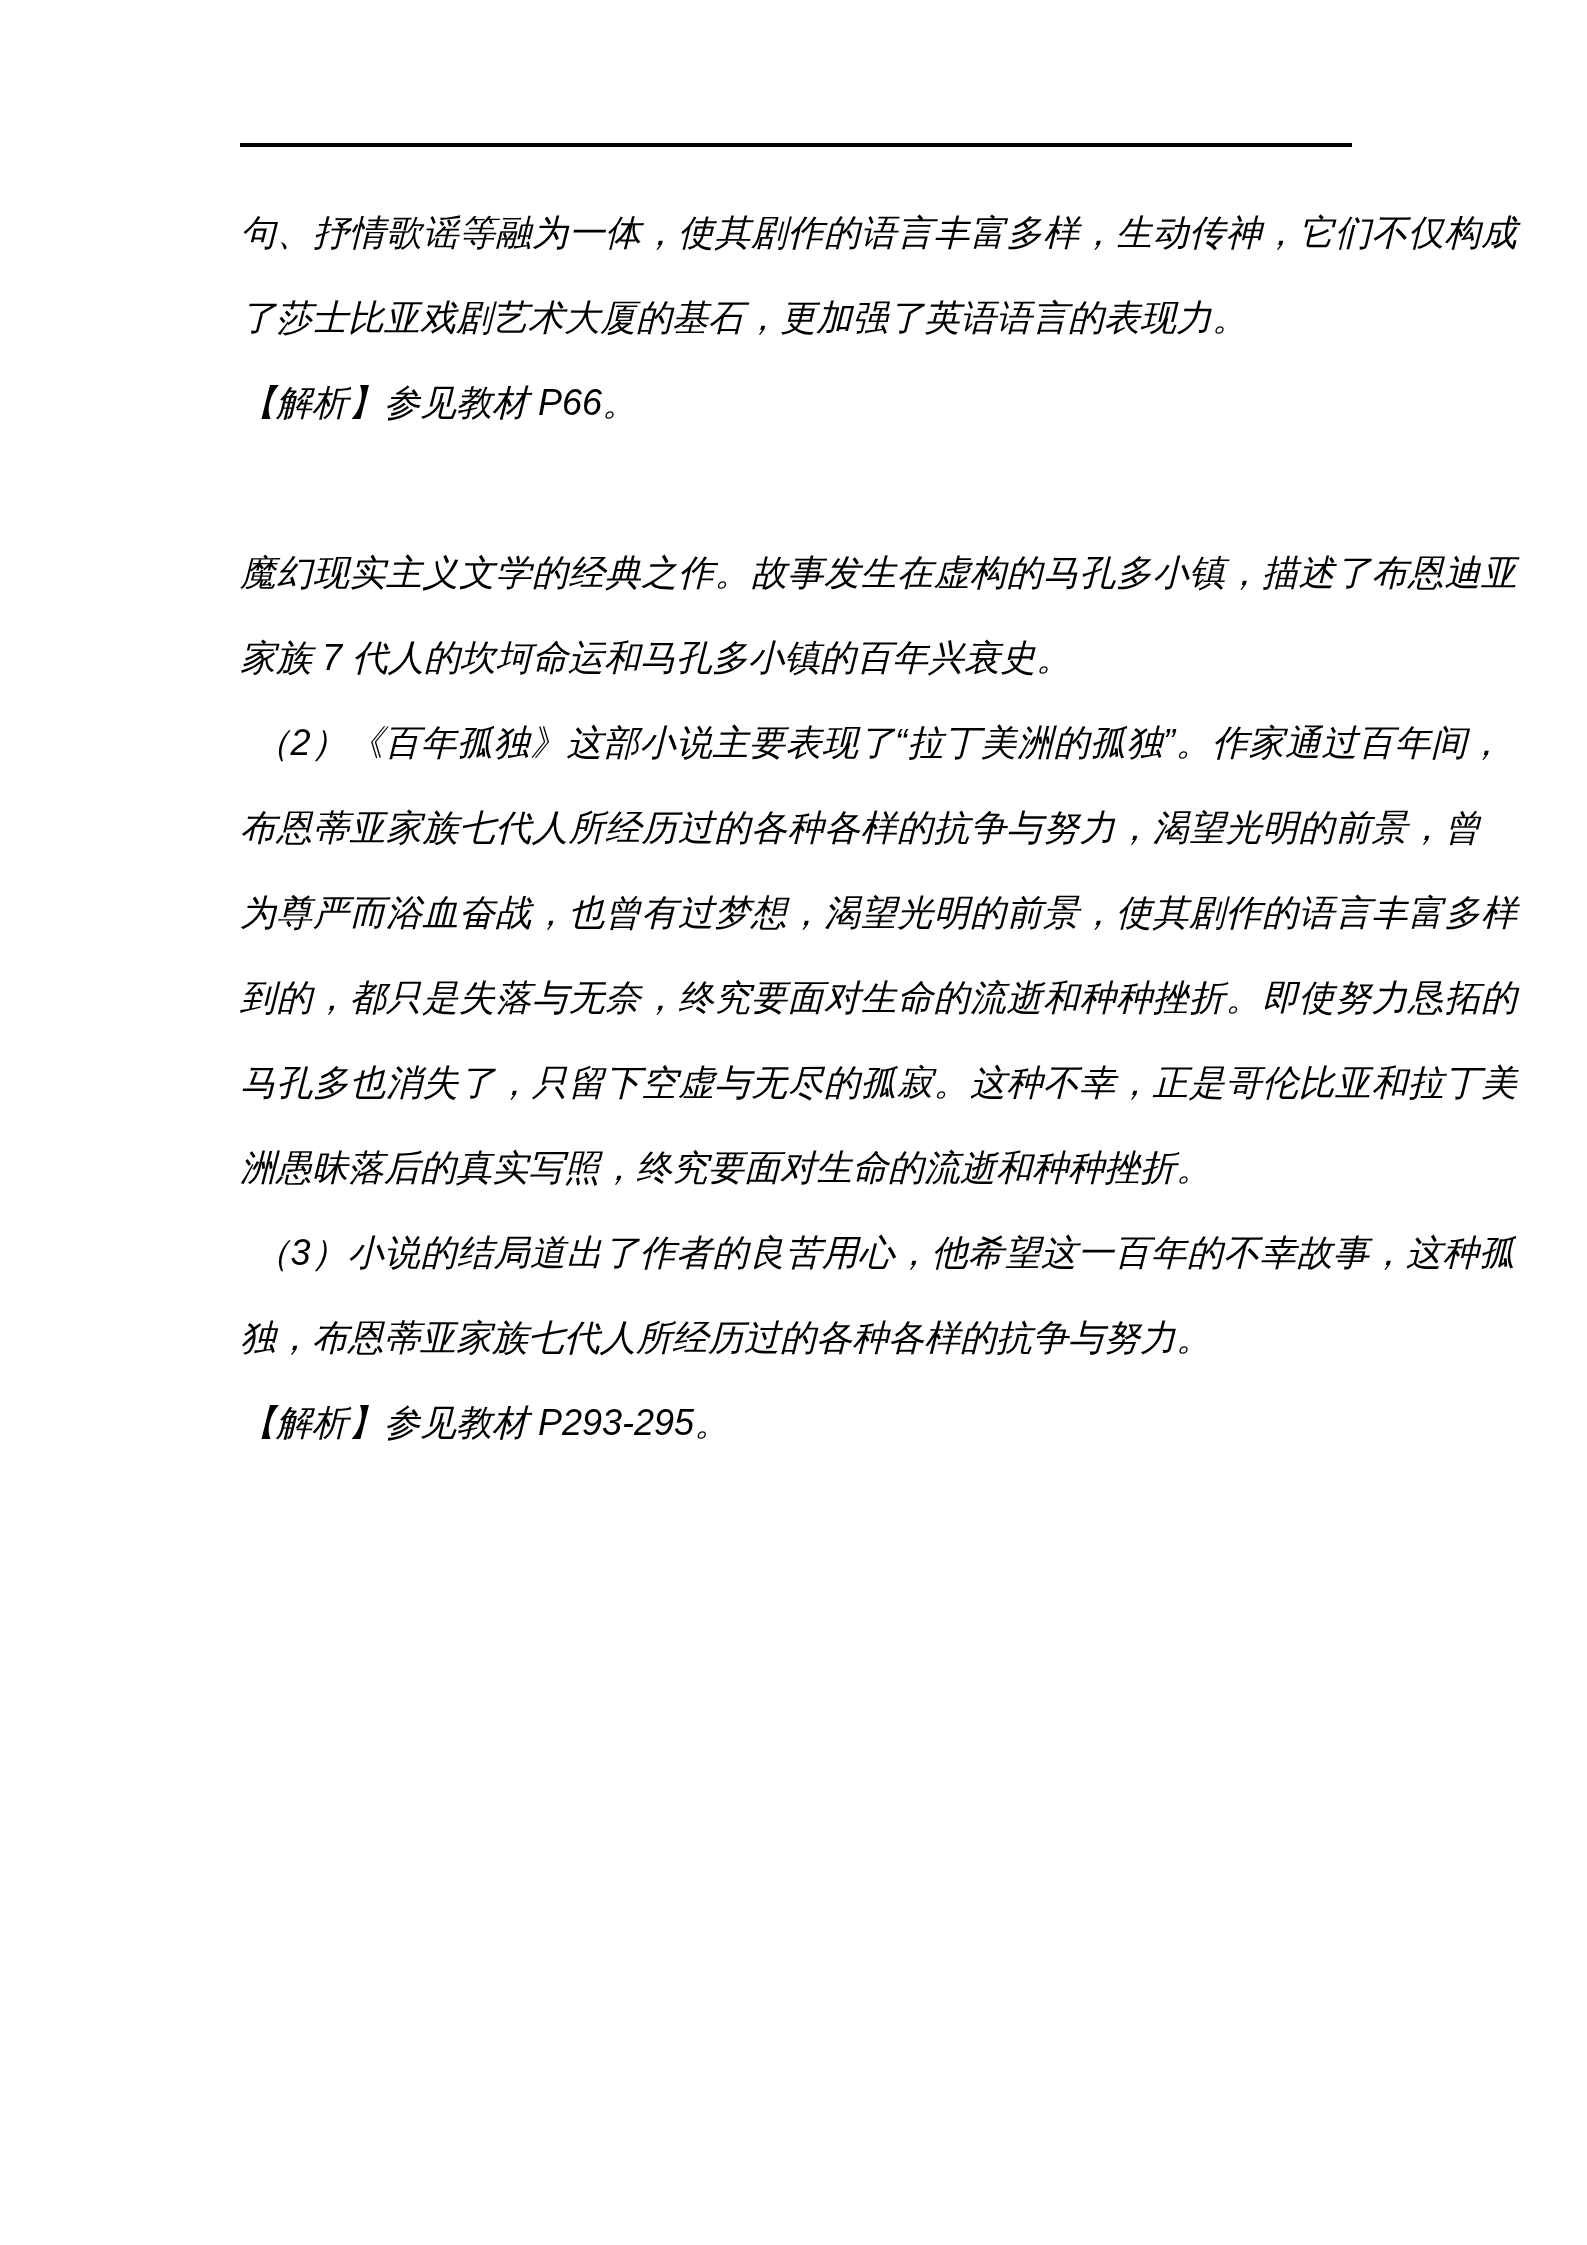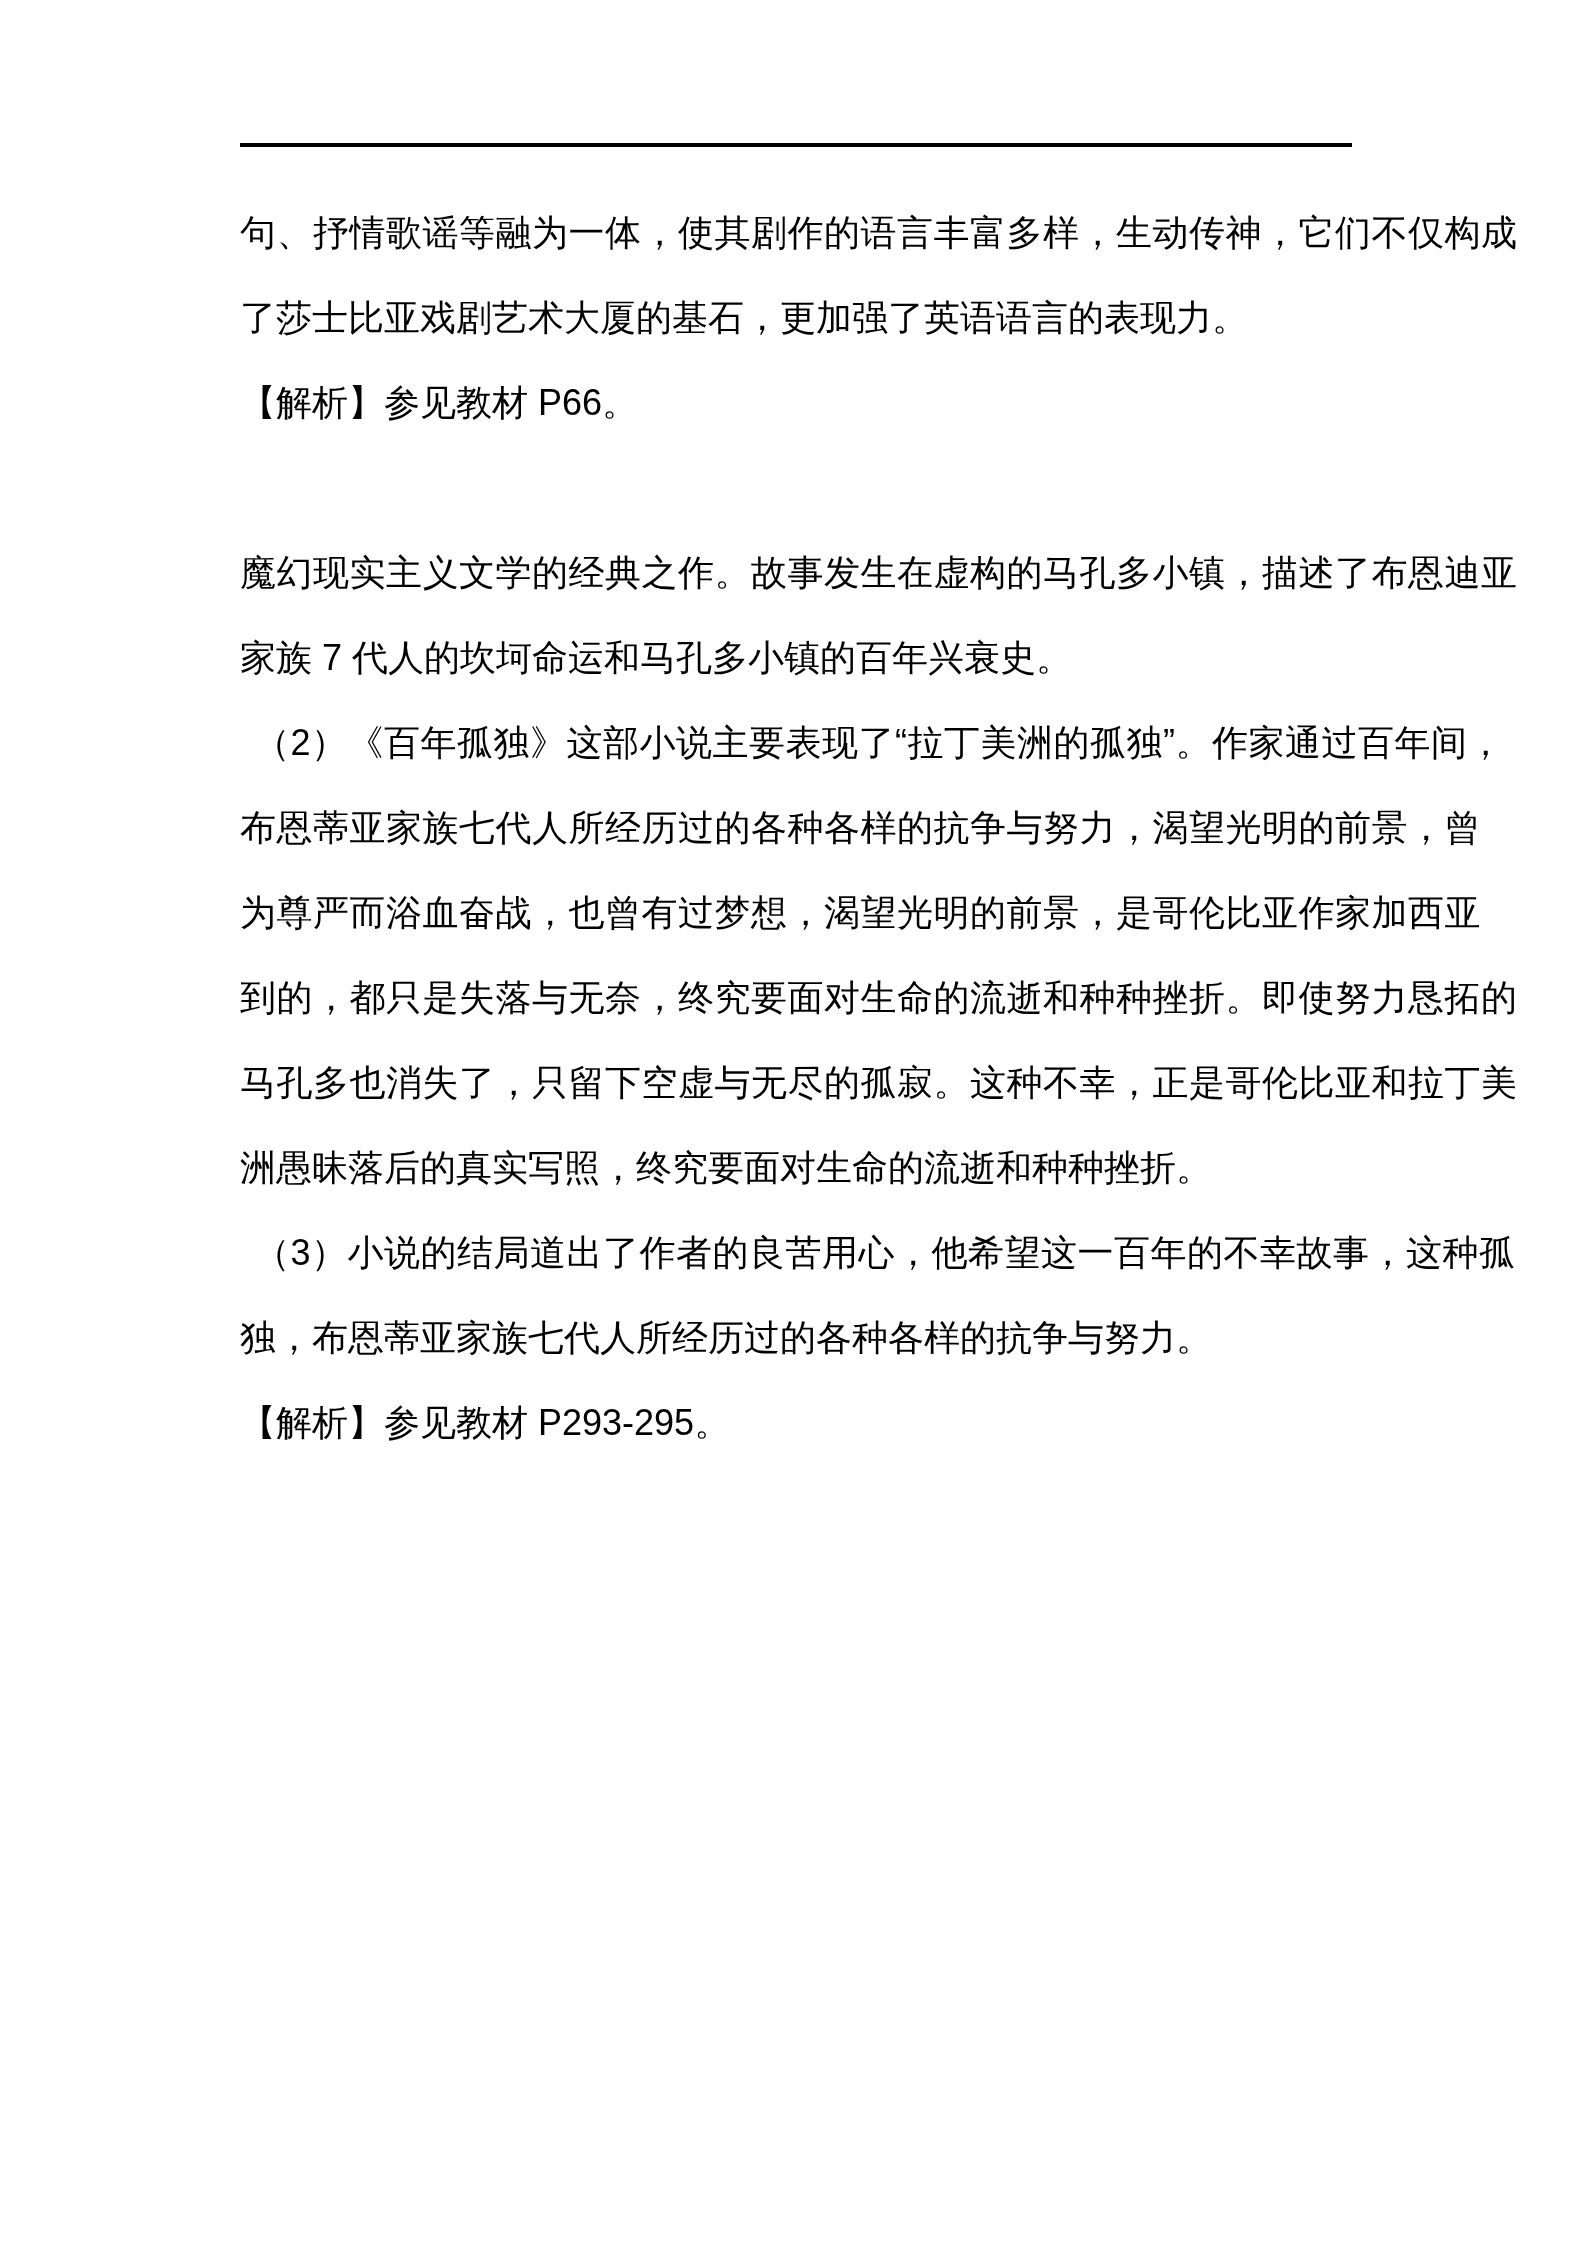--- a/index.html
+++ b/index.html
@@ -32,6 +32,7 @@
     font-size: 36px;
     white-space: nowrap;
     letter-spacing: 0px;
+    font-style: italic;
   }
   .line.fill {
     

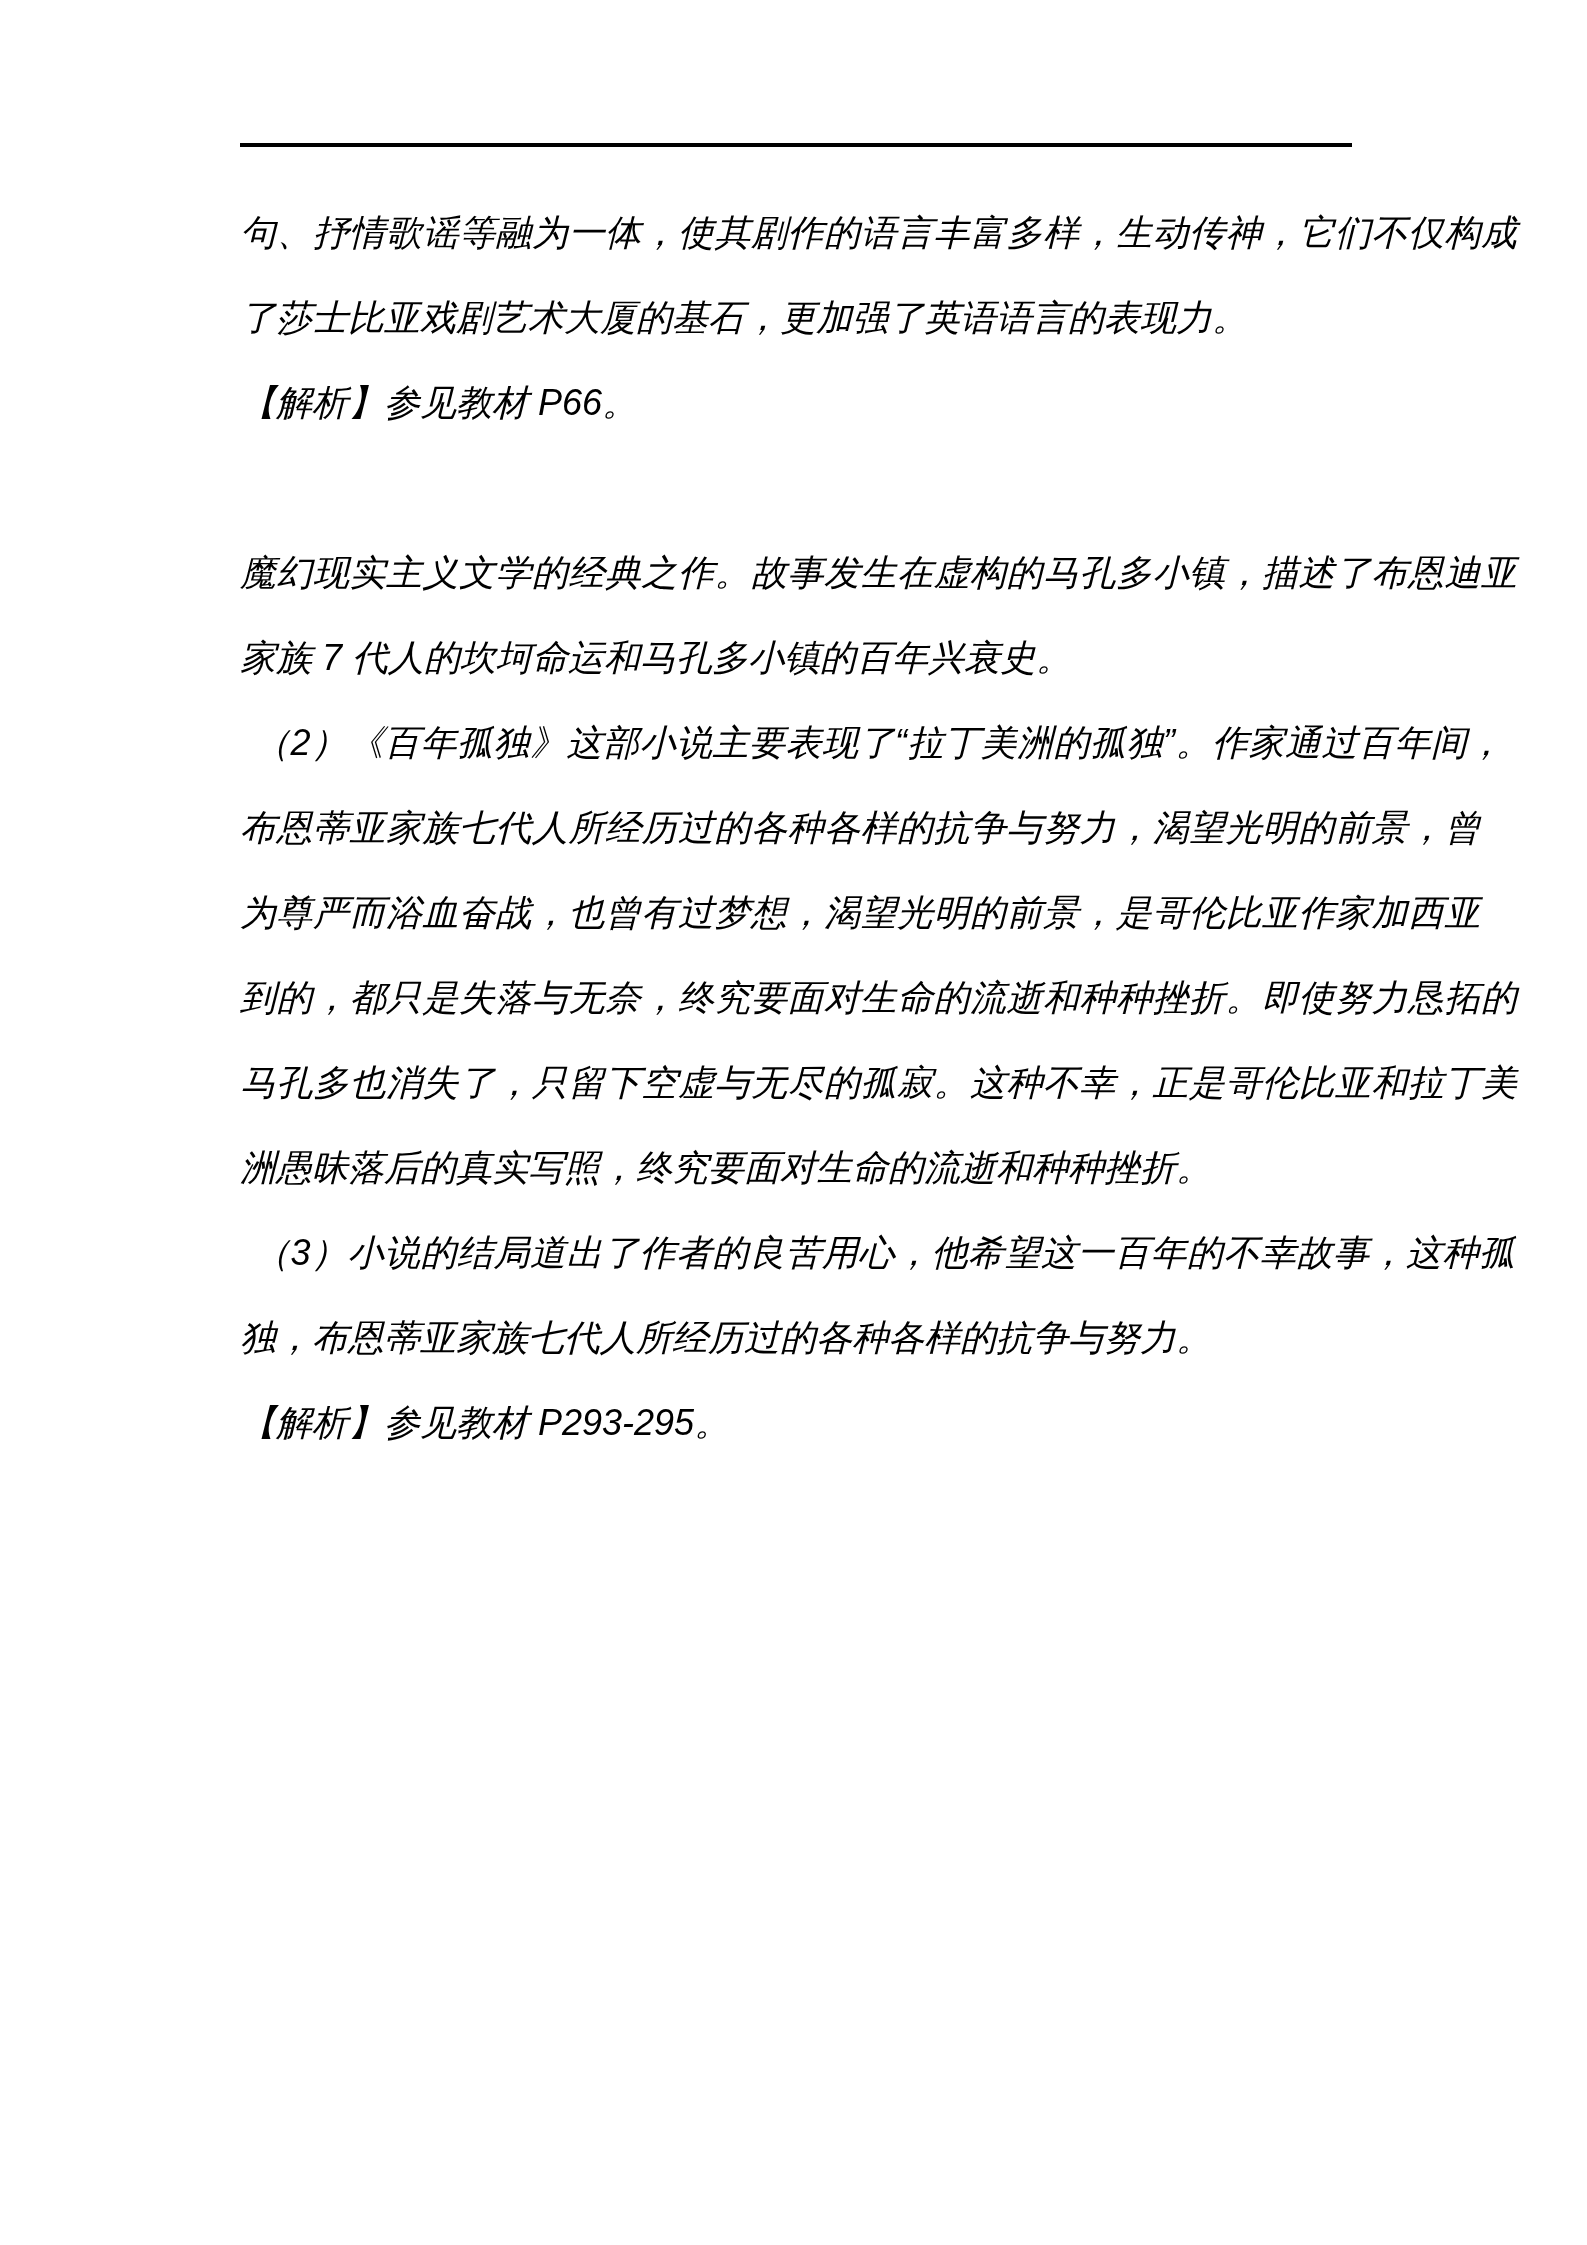--- a/index.html
+++ b/index.html
@@ -57,7 +57,7 @@
     <div class="line">家族 7 代人的坎坷命运和马孔多小镇的百年兴衰史。</div>
     <div class="line fill indent">（2）《百年孤独》这部小说主要表现了“拉丁美洲的孤独”。作家通过百年间，</div>
     <div class="line fill">布恩蒂亚家族七代人所经历过的各种各样的抗争与努力，渴望光明的前景，曾</div>
-    <div class="line fill">为尊严而浴血奋战，也曾有过梦想，渴望光明的前景，是哥伦比亚作家加西亚</div>
+    <div class="line fill">为尊严而浴血奋战，也曾有过梦想，渴望光明的前景，使其剧作的语言丰富多样</div>
     <div class="line fill">到的，都只是失落与无奈，终究要面对生命的流逝和种种挫折。即使努力恳拓的</div>
     <div class="line fill">马孔多也消失了，只留下空虚与无尽的孤寂。这种不幸，正是哥伦比亚和拉丁美</div>
     <div class="line">洲愚昧落后的真实写照，终究要面对生命的流逝和种种挫折。</div>

